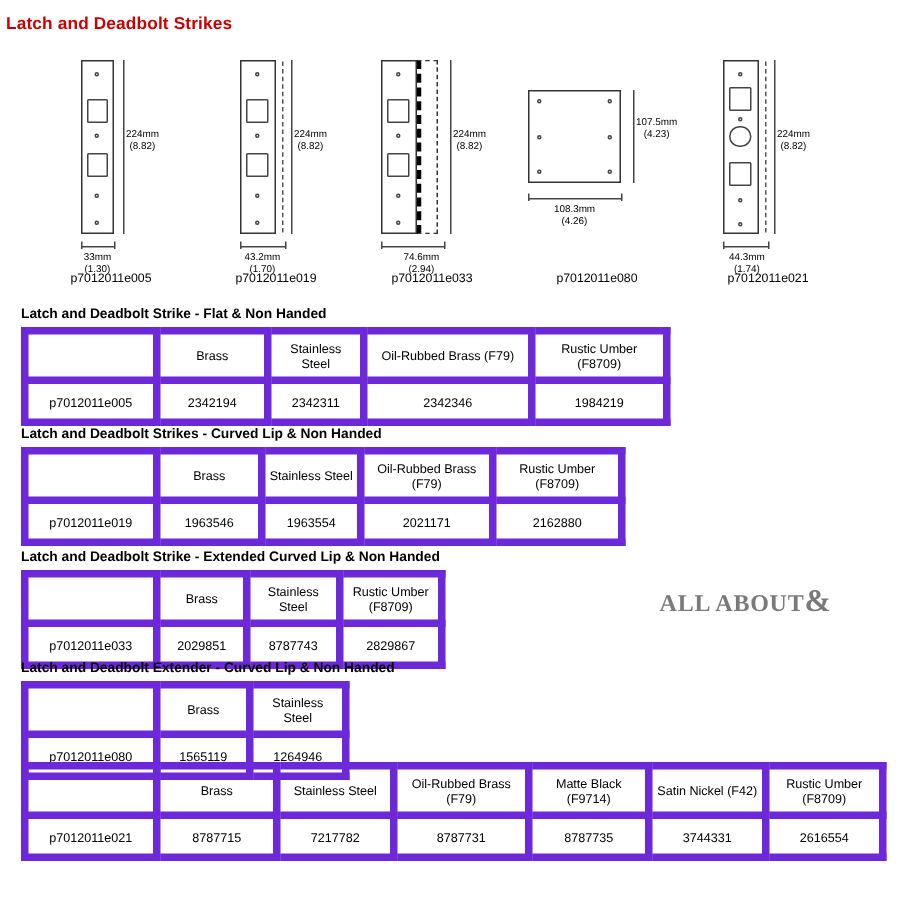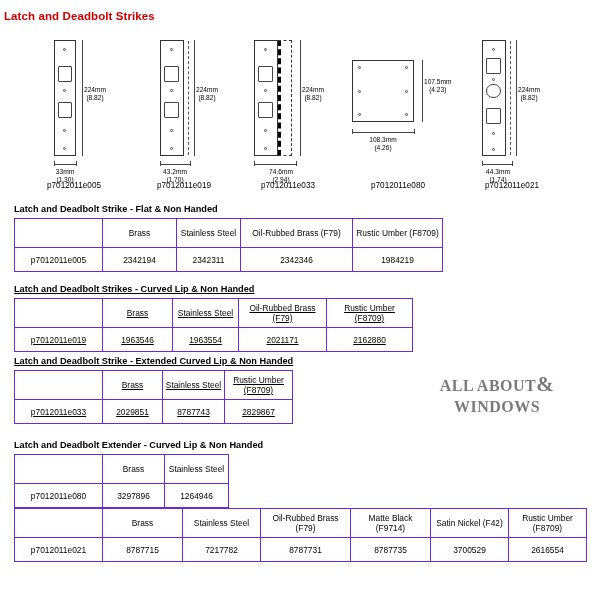--- a/index.html
+++ b/index.html
@@ -138,7 +138,7 @@
     table-layout: fixed;
   }
   table.data th, table.data td {
-    border: 1px solid #6d28d9;
+    border: 5px solid #6d28d9;
     text-align: center;
     vertical-align: middle;
     padding: 3px 2px;

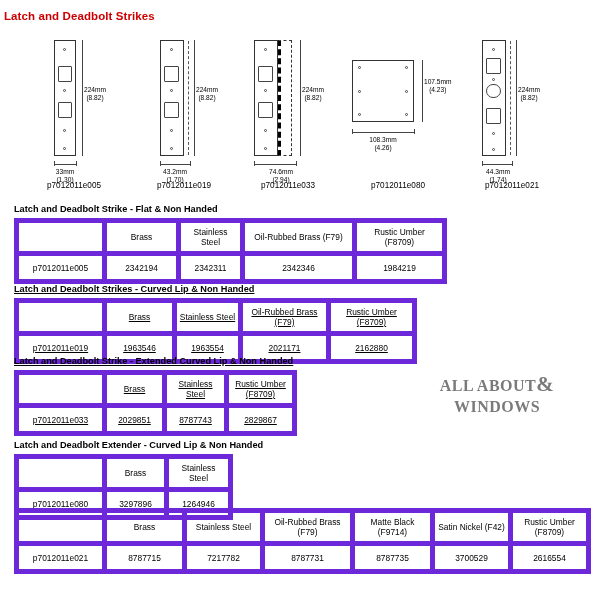--- a/index.html
+++ b/index.html
@@ -344,7 +344,7 @@
     </table>
   </div>
 
-  <div class="section" style="top:272px;text-decoration:underline;">
+  <div class="section" style="top:272px;">
     <div class="sec-title">Latch and Deadbolt Strikes - Curved Lip &amp; Non Handed</div>
     <table class="data" style="width:398px;">
       <colgroup>

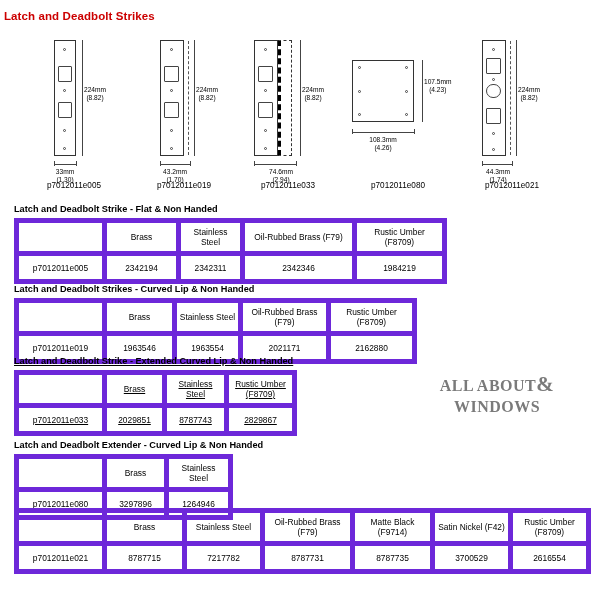--- a/index.html
+++ b/index.html
@@ -375,7 +375,7 @@
     </table>
   </div>
 
-  <div class="section" style="top:344px;text-decoration:underline;">
+  <div class="section" style="top:354px;">
     <div class="sec-title">Latch and Deadbolt Strike - Extended Curved Lip &amp; Non Handed</div>
     <table class="data" style="width:278px;">
       <colgroup>

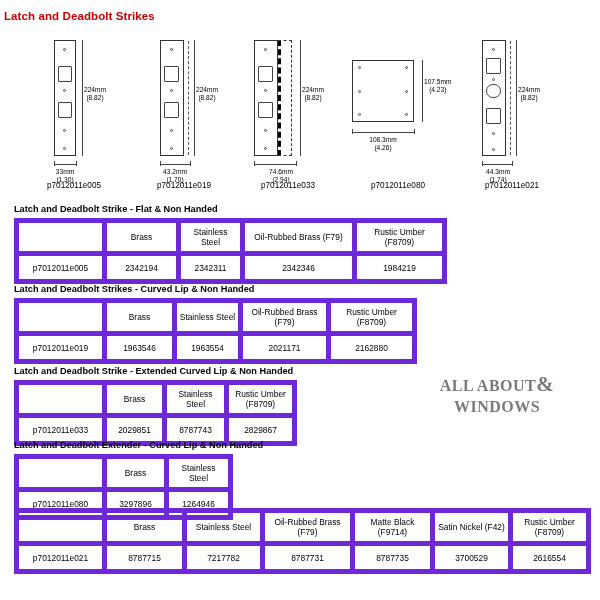--- a/index.html
+++ b/index.html
@@ -172,7 +172,7 @@
     letter-spacing: 0.5px;
     white-space: nowrap;
   }
-  .logo .l1 { font-size: 16px; }
+  .logo .l1 { font-size: 16px; margin-top: 16px; }
   .logo .l2 { font-size: 16px; margin-top: 1px; }
   .logo .amp {
     font-size: 21px;

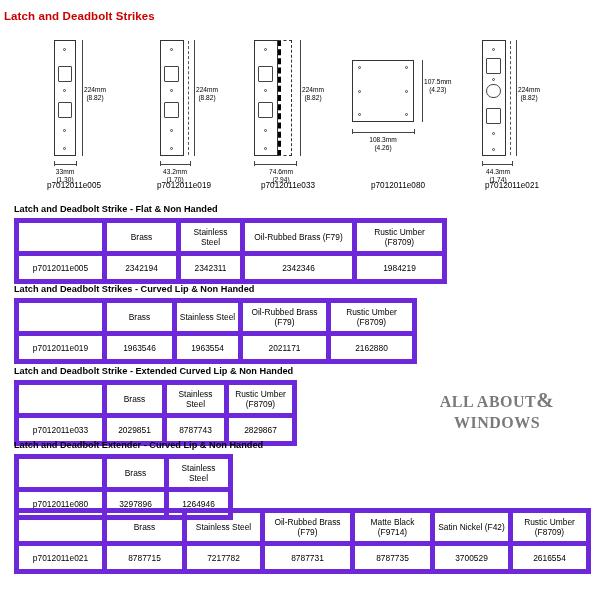--- a/index.html
+++ b/index.html
@@ -468,9 +468,6 @@
     <div class="l1">
       <span>ALL ABOUT</span><span class="amp">&amp;</span>
     </div>
-    <div class="l2">
-      <span>WINDOWS</span>
-    </div>
   </div>
 
 </div>

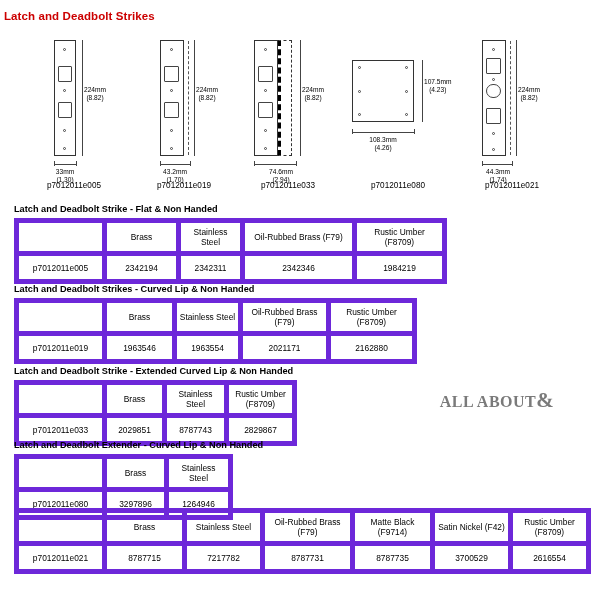--- a/index.html
+++ b/index.html
@@ -421,7 +421,7 @@
       <tbody>
         <tr>
           <td class="rowhead">p7012011e080</td>
-          <td>3297896</td>
+          <td>1565119</td>
           <td>1264946</td>
         </tr>
       </tbody>

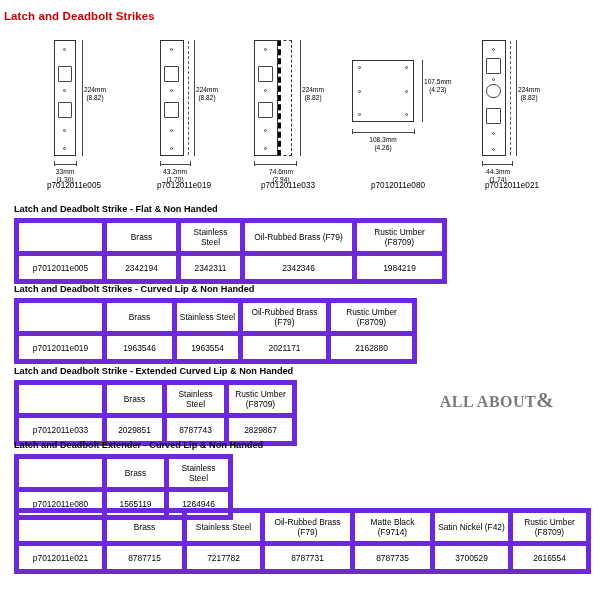--- a/index.html
+++ b/index.html
@@ -457,7 +457,7 @@
           <td>7217782</td>
           <td>8787731</td>
           <td>8787735</td>
-          <td>3700529</td>
+          <td>3744331</td>
           <td>2616554</td>
         </tr>
       </tbody>

